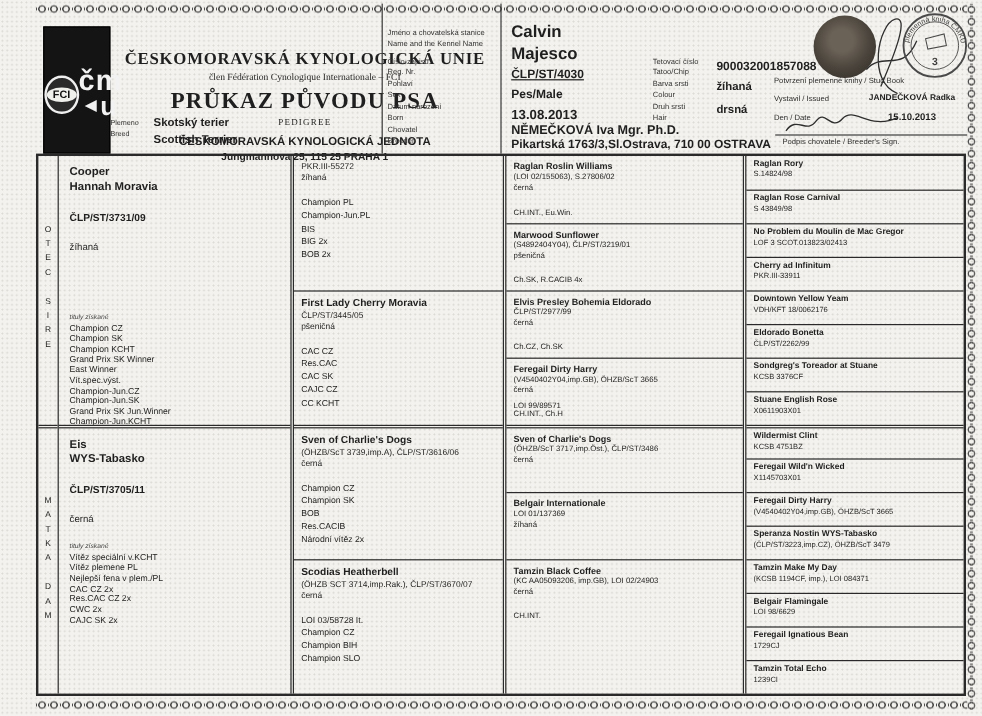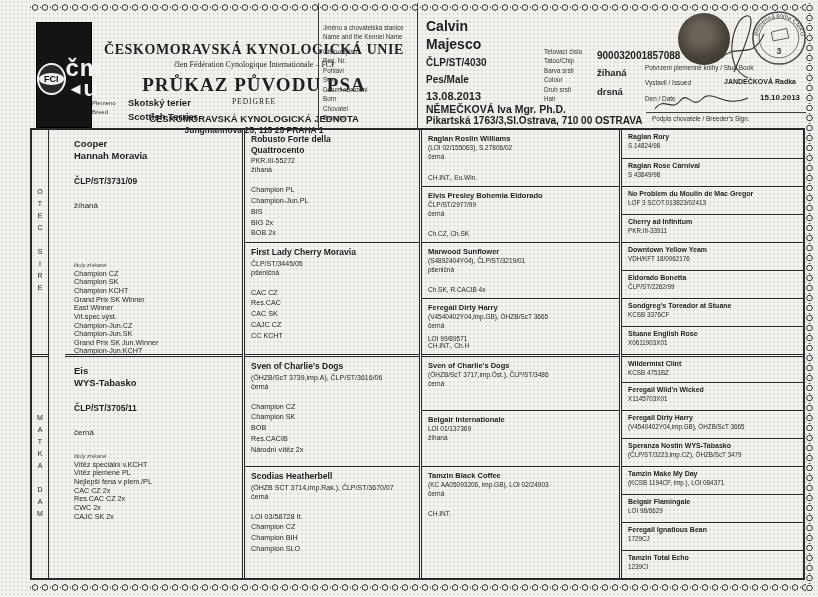--- a/index.html
+++ b/index.html
@@ -172,7 +172,7 @@
 
   <div class="val dogname" style="left:426px;top:18px;">Calvin</div>
   <div class="val dogname" style="left:426px;top:36px;">Majesco</div>
-  <div class="val small-val" style="left:426px;top:57px;">ČLP/ST/4030</div>
+  <div class="val small-val" style="left:426px;top:57px;text-decoration:underline;">ČLP/ST/4030</div>
   <div class="val small-val" style="left:426px;top:74px;">Pes/Male</div>
   <div class="val" style="left:426px;top:90px;font-size:11px;">13.08.2013</div>
   <div class="val" style="left:426px;top:103px;font-size:10.5px;">NĚMEČKOVÁ Iva Mgr. Ph.D.</div>

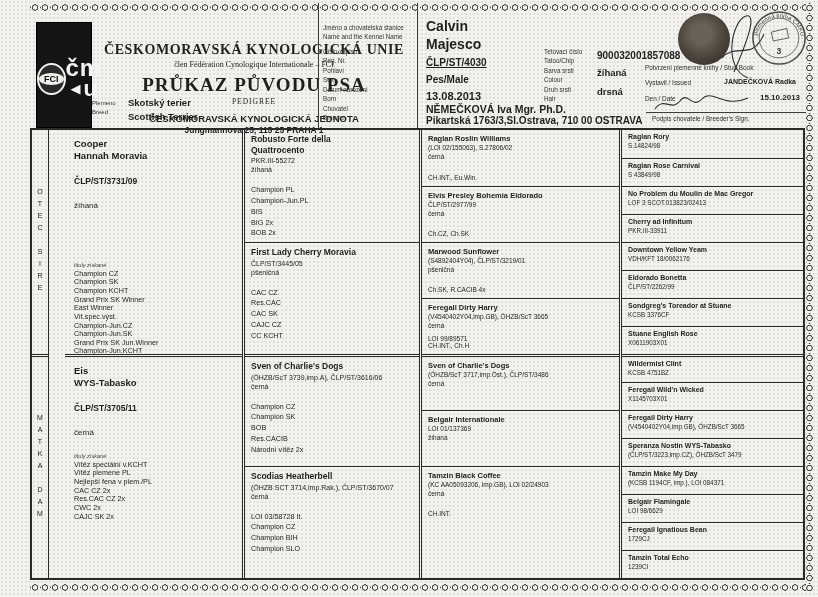--- a/index.html
+++ b/index.html
@@ -215,7 +215,7 @@
   <div class="issue-lbl" style="left:645px;top:79px;">Vystavil / Issued</div>
   <div class="issue-val" style="left:724px;top:78px;">JANDEČKOVÁ Radka</div>
   <div class="issue-lbl" style="left:645px;top:95px;">Den / Date</div>
-  <div class="issue-val" style="left:740px;top:93px;font-size:8px;margin-left:20px;">15.10.2013</div>
+  <div class="issue-val" style="left:740px;top:93px;font-size:8px;">15.10.2013</div>
 
   <svg class="sig" style="left:652px;top:94px;" width="100" height="20" viewBox="0 0 100 20">
     <path d="M3,15 C12,2 20,18 28,7 S40,16 50,5 S72,15 96,4" fill="none" stroke="#2e2e2e" stroke-width="1.1"></path>

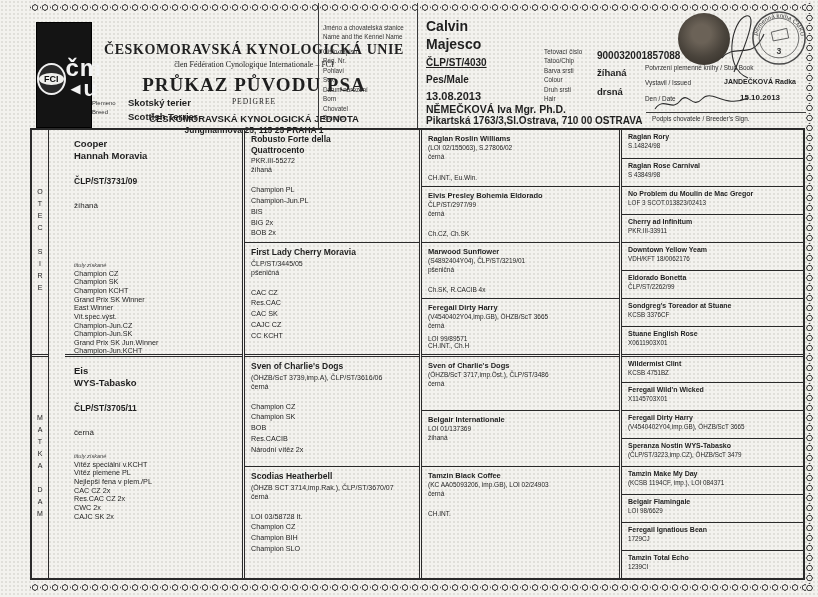--- a/index.html
+++ b/index.html
@@ -67,7 +67,7 @@
   .strip .shalf{display:flex;flex-direction:column;align-items:center;justify-content:center;gap:12px;}
   .strip .shalf:nth-of-type(2){border-top:3px double #2a2a2a;}
   .vword{writing-mode:vertical-lr;text-orientation:upright;font-size:7px;letter-spacing:5px;color:#222;}
-  .c1{width:194px;border-left:1px solid #2a2a2a;display:grid;grid-template-rows:1fr 1fr;padding-left:16px;}
+  .c1{width:194px;border-left:1px solid #2a2a2a;display:grid;grid-template-rows:1fr 1fr;}
   .c2{width:177px;border-left:3px double #2a2a2a;display:grid;grid-template-rows:repeat(4,1fr);}
   .c3{width:200px;border-left:3px double #2a2a2a;display:grid;grid-template-rows:repeat(8,1fr);}
   .c4{flex:1;border-left:3px double #2a2a2a;display:grid;grid-template-rows:repeat(16,1fr);}

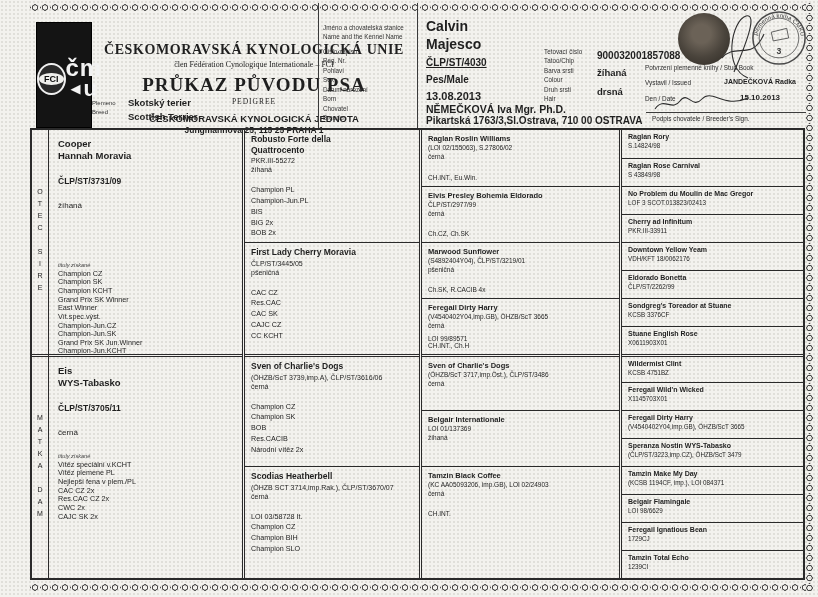--- a/index.html
+++ b/index.html
@@ -273,7 +273,6 @@
     <div class="c2">
 
         <div class="cell gp">
-          <div class="nm">Robusto Forte della Quattrocento</div>
           <div class="rg">PKR.III-55272</div>
           <div class="cl">žíhaná</div>
           <div class="tt">Champion PL

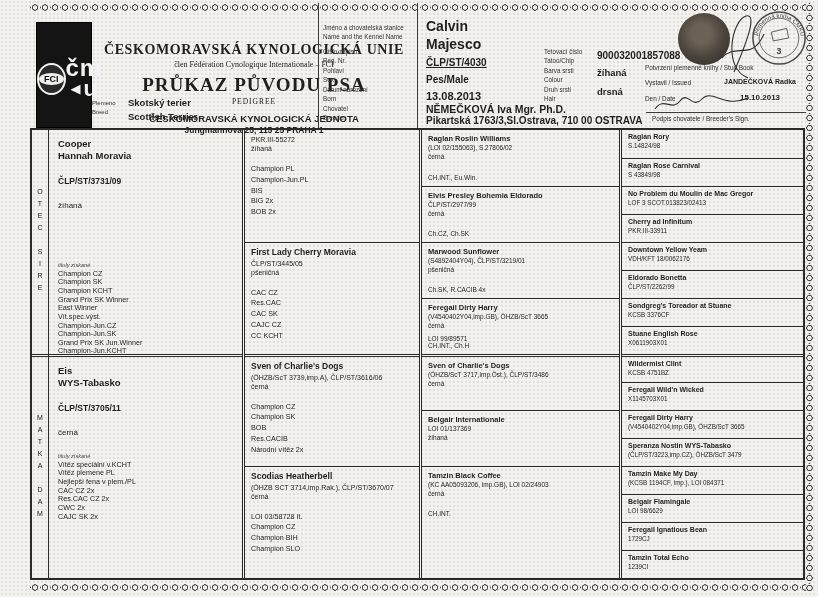--- a/index.html
+++ b/index.html
@@ -329,16 +329,6 @@
 
 
         <div class="cell g3">
-          <div class="nm">Elvis Presley Bohemia Eldorado</div>
-          <div class="rg">ČLP/ST/2977/99</div>
-          <div class="cl">černá</div>
-          <div class="bt">
-            <div class="ex"></div>
-            <div class="tt">Ch.CZ, Ch.SK</div>
-          </div>
-        </div>
-
-        <div class="cell g3">
           <div class="nm">Marwood Sunflower</div>
           <div class="rg">(S4892404Y04), ČLP/ST/3219/01</div>
           <div class="cl">pšeničná</div>
@@ -349,6 +339,16 @@
         </div>
 
         <div class="cell g3">
+          <div class="nm">Elvis Presley Bohemia Eldorado</div>
+          <div class="rg">ČLP/ST/2977/99</div>
+          <div class="cl">černá</div>
+          <div class="bt">
+            <div class="ex"></div>
+            <div class="tt">Ch.CZ, Ch.SK</div>
+          </div>
+        </div>
+
+        <div class="cell g3">
           <div class="nm">Feregail Dirty Harry</div>
           <div class="rg">(V4540402Y04,imp.GB), ÖHZB/ScT 3665</div>
           <div class="cl">černá</div>

